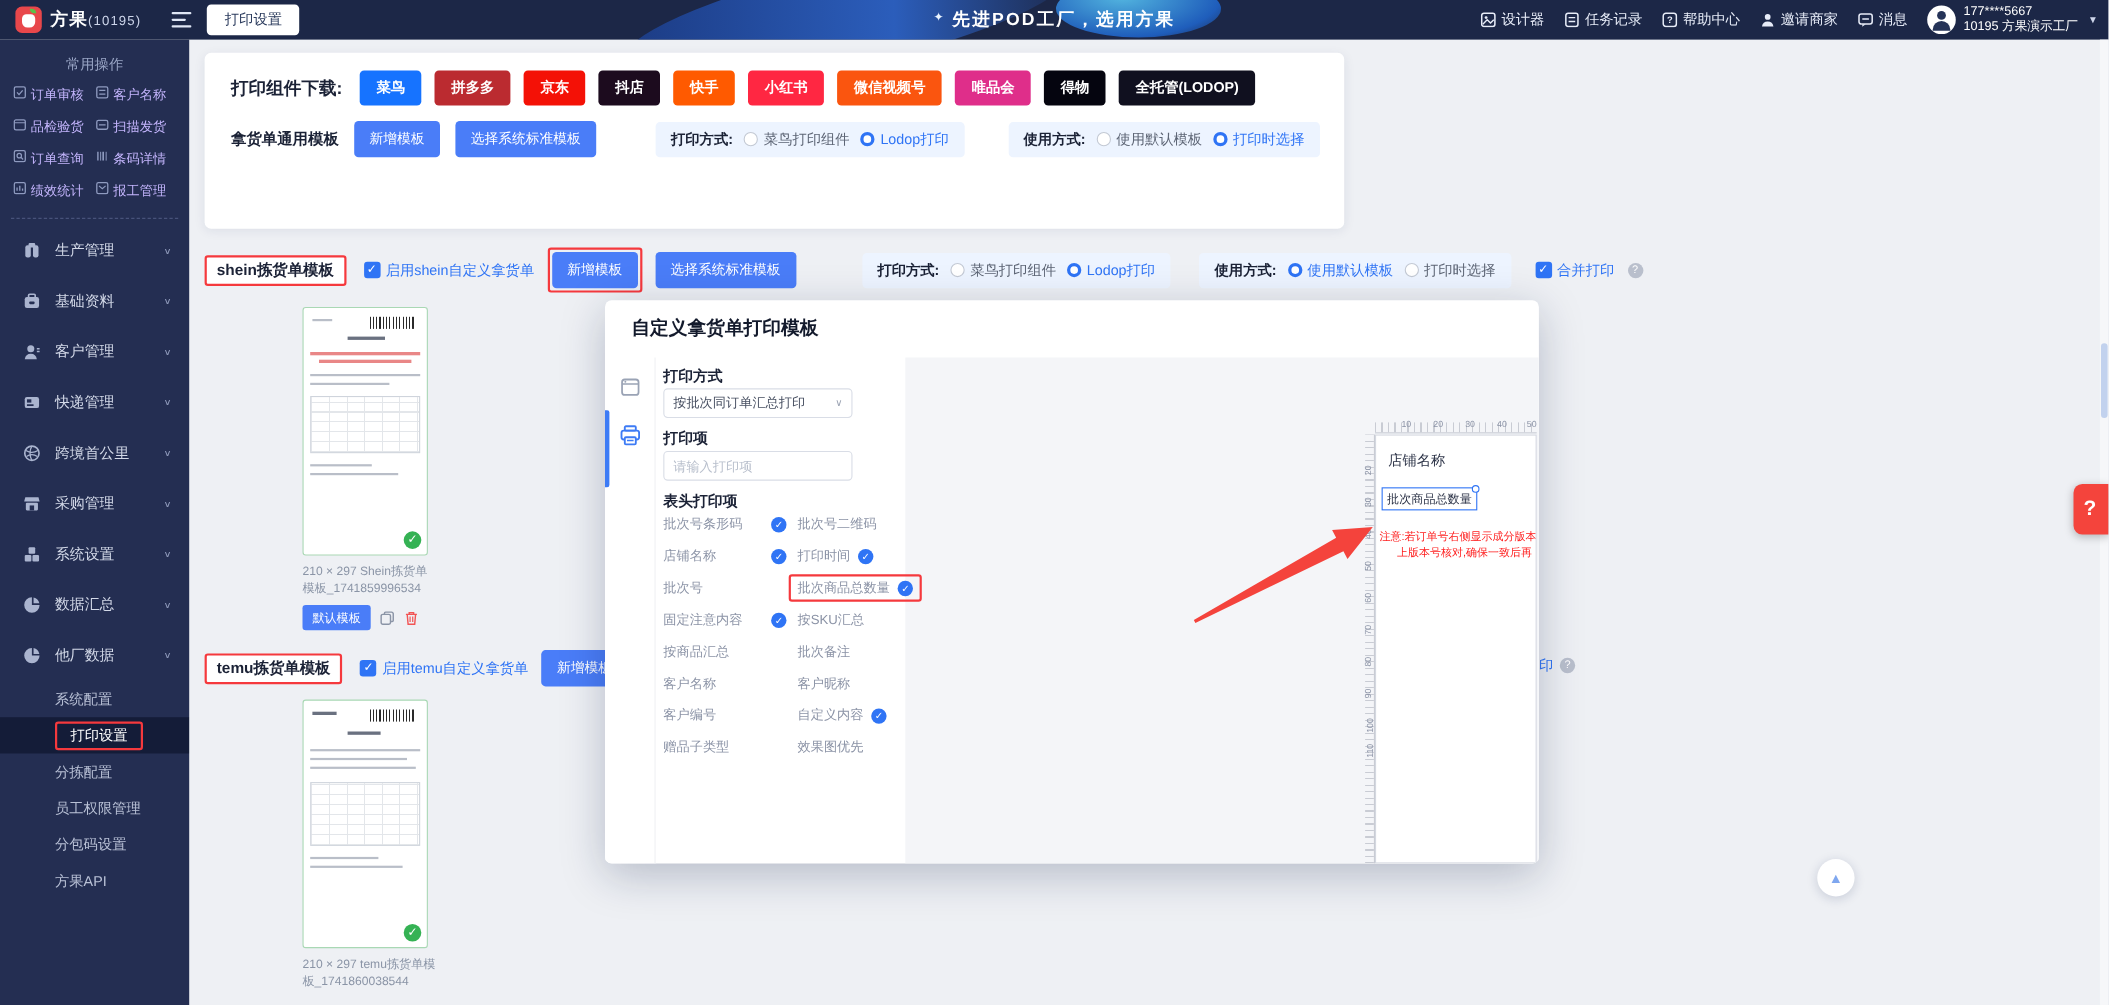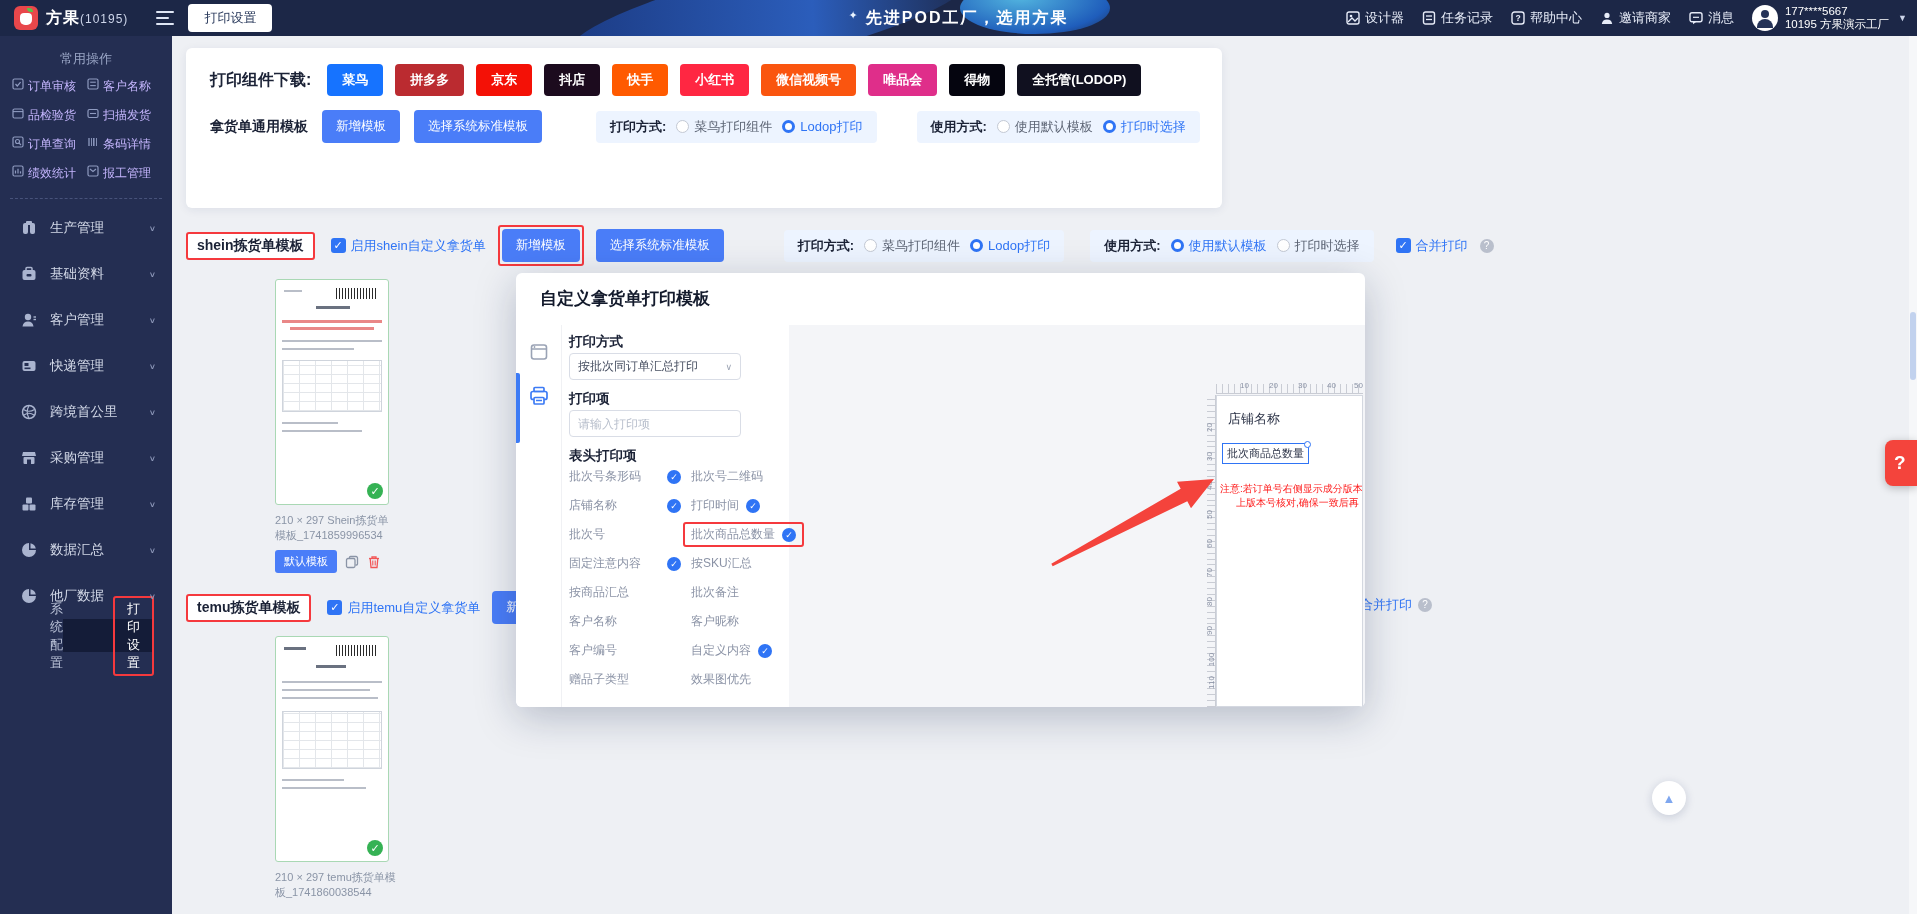--- a/index.html
+++ b/index.html
@@ -99,7 +99,7 @@
   .merge-frag{position:absolute;display:flex;align-items:center;gap:6px;z-index:5;}
 
   
-  .modal{position:absolute;left:344px;top:237px;width:849px;height:434px;background:#fff;border-radius:6px;box-shadow:0 10px 40px rgba(15,30,70,.25);z-index:20;overflow:hidden;}
+  .modal{position:absolute;left:378px;top:237px;width:849px;height:512px;background:#fff;border-radius:6px;box-shadow:0 10px 40px rgba(15,30,70,.25);z-index:20;overflow:hidden;}
   .m-title{position:absolute;left:24px;top:14px;font-size:17px;font-weight:bold;color:#131a2c;}
   .m-body-gray{position:absolute;left:273px;top:52px;right:0;bottom:0;background:#f4f5f8;}
   .rail{position:absolute;left:0;top:52px;width:46px;bottom:0;background:#fff;border-right:1px solid #f0f1f4;}

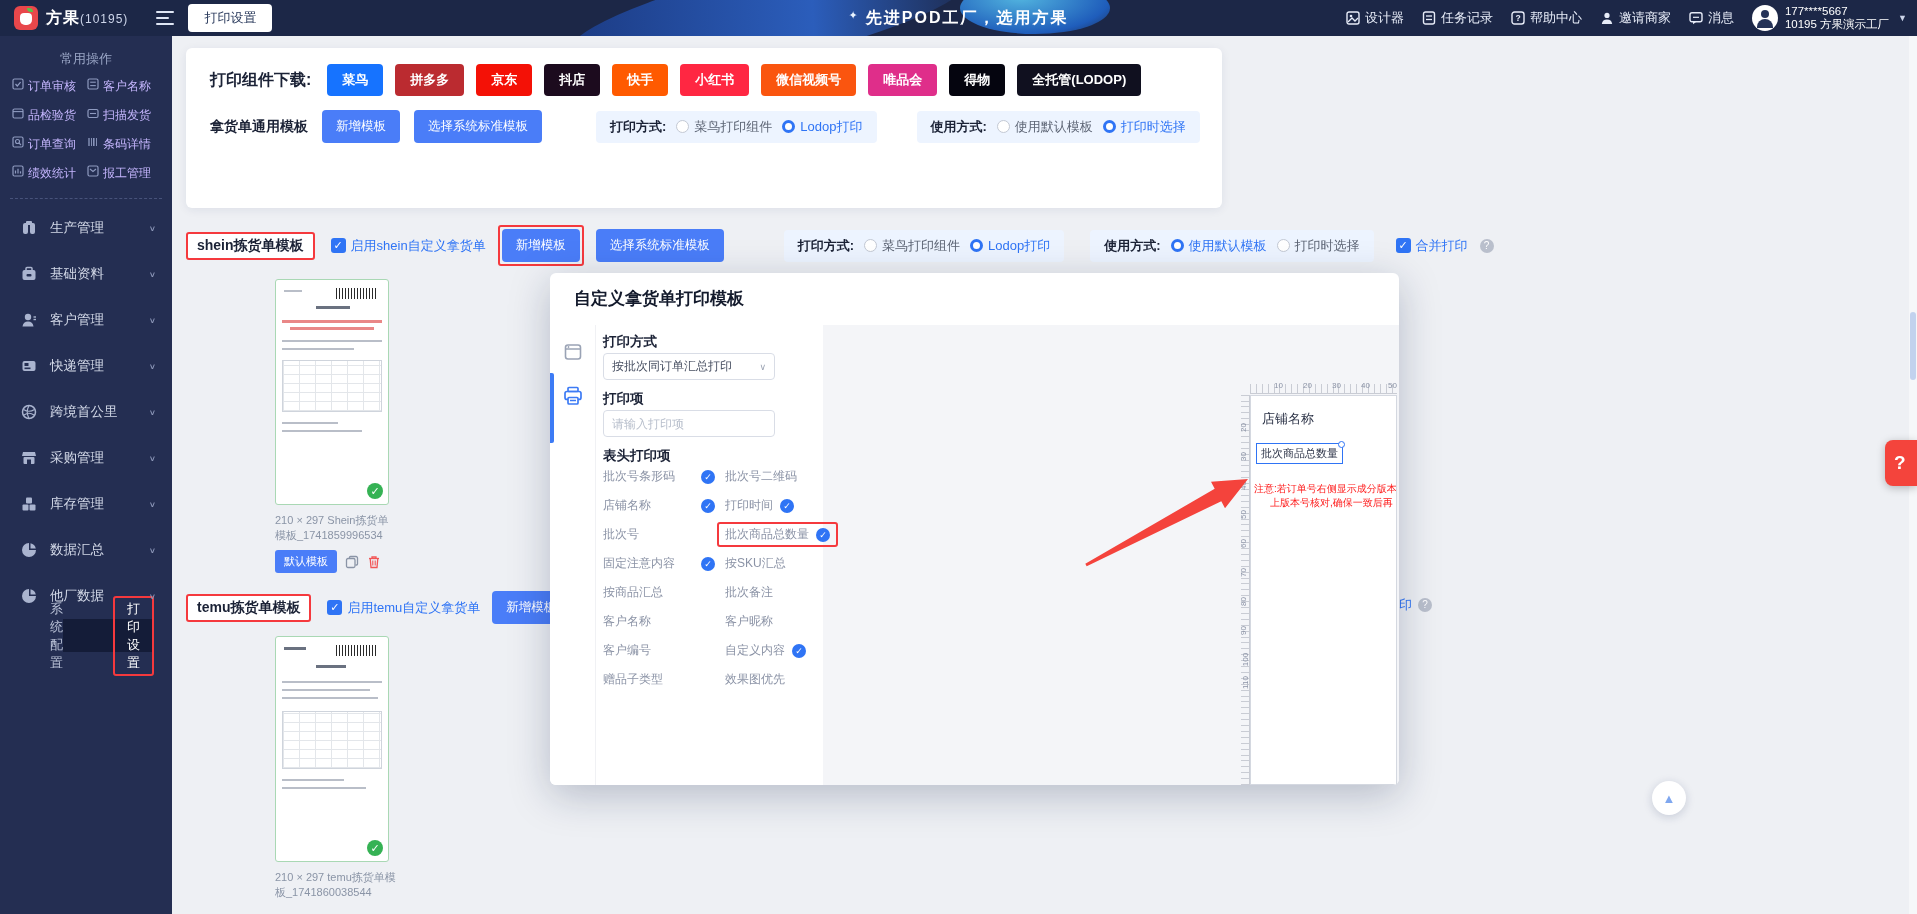--- a/index.html
+++ b/index.html
@@ -352,7 +352,7 @@
               <rect x="5" y="1.5" width="6" height="6" rx="1" fill="#aab4cf"></rect>
             </svg>
           </span>
-          <span>库存管理</span>
+          <span>系统设置</span>
           <span class="m-chev">∨</span>
         </div>
       <div class="m-item">

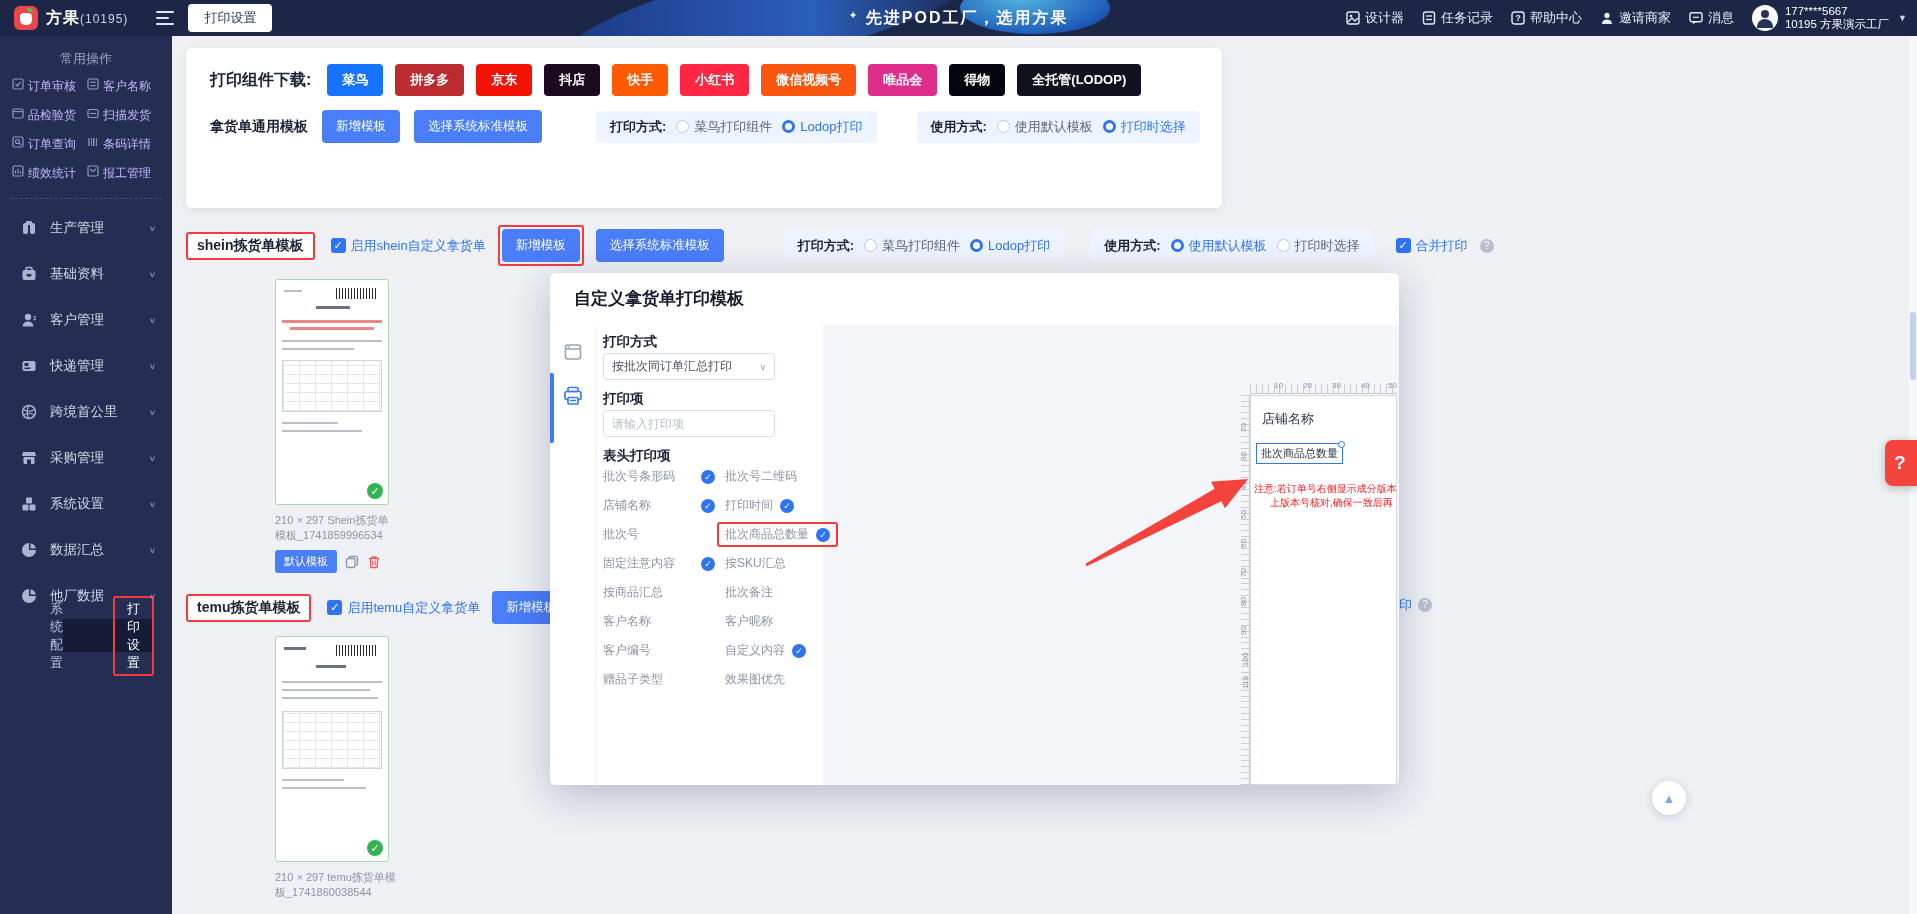--- a/index.html
+++ b/index.html
@@ -46,7 +46,7 @@
   .m-chev{position:absolute;right:16px;color:#8e99ba;font-size:10px;transform:scaleY(.8);}
   .red-outline{border:2px solid #f5393d;border-radius:3px;}
   .m-wrap{display:inline-flex;align-items:center;padding:3px 10px 3px 4px;margin-left:-6px;}
-  .submenu{display:flex;flex-direction:row;}
+  .submenu{display:flex;flex-direction:column;}
   .s-item{height:33px;display:flex;align-items:center;padding-left:50px;color:#b9c1d6;font-size:13px;cursor:pointer;}
   .s-item.active{background:#141c38;color:#fff;}
   .s-wrap{display:inline-block;padding:2px 12px;}

